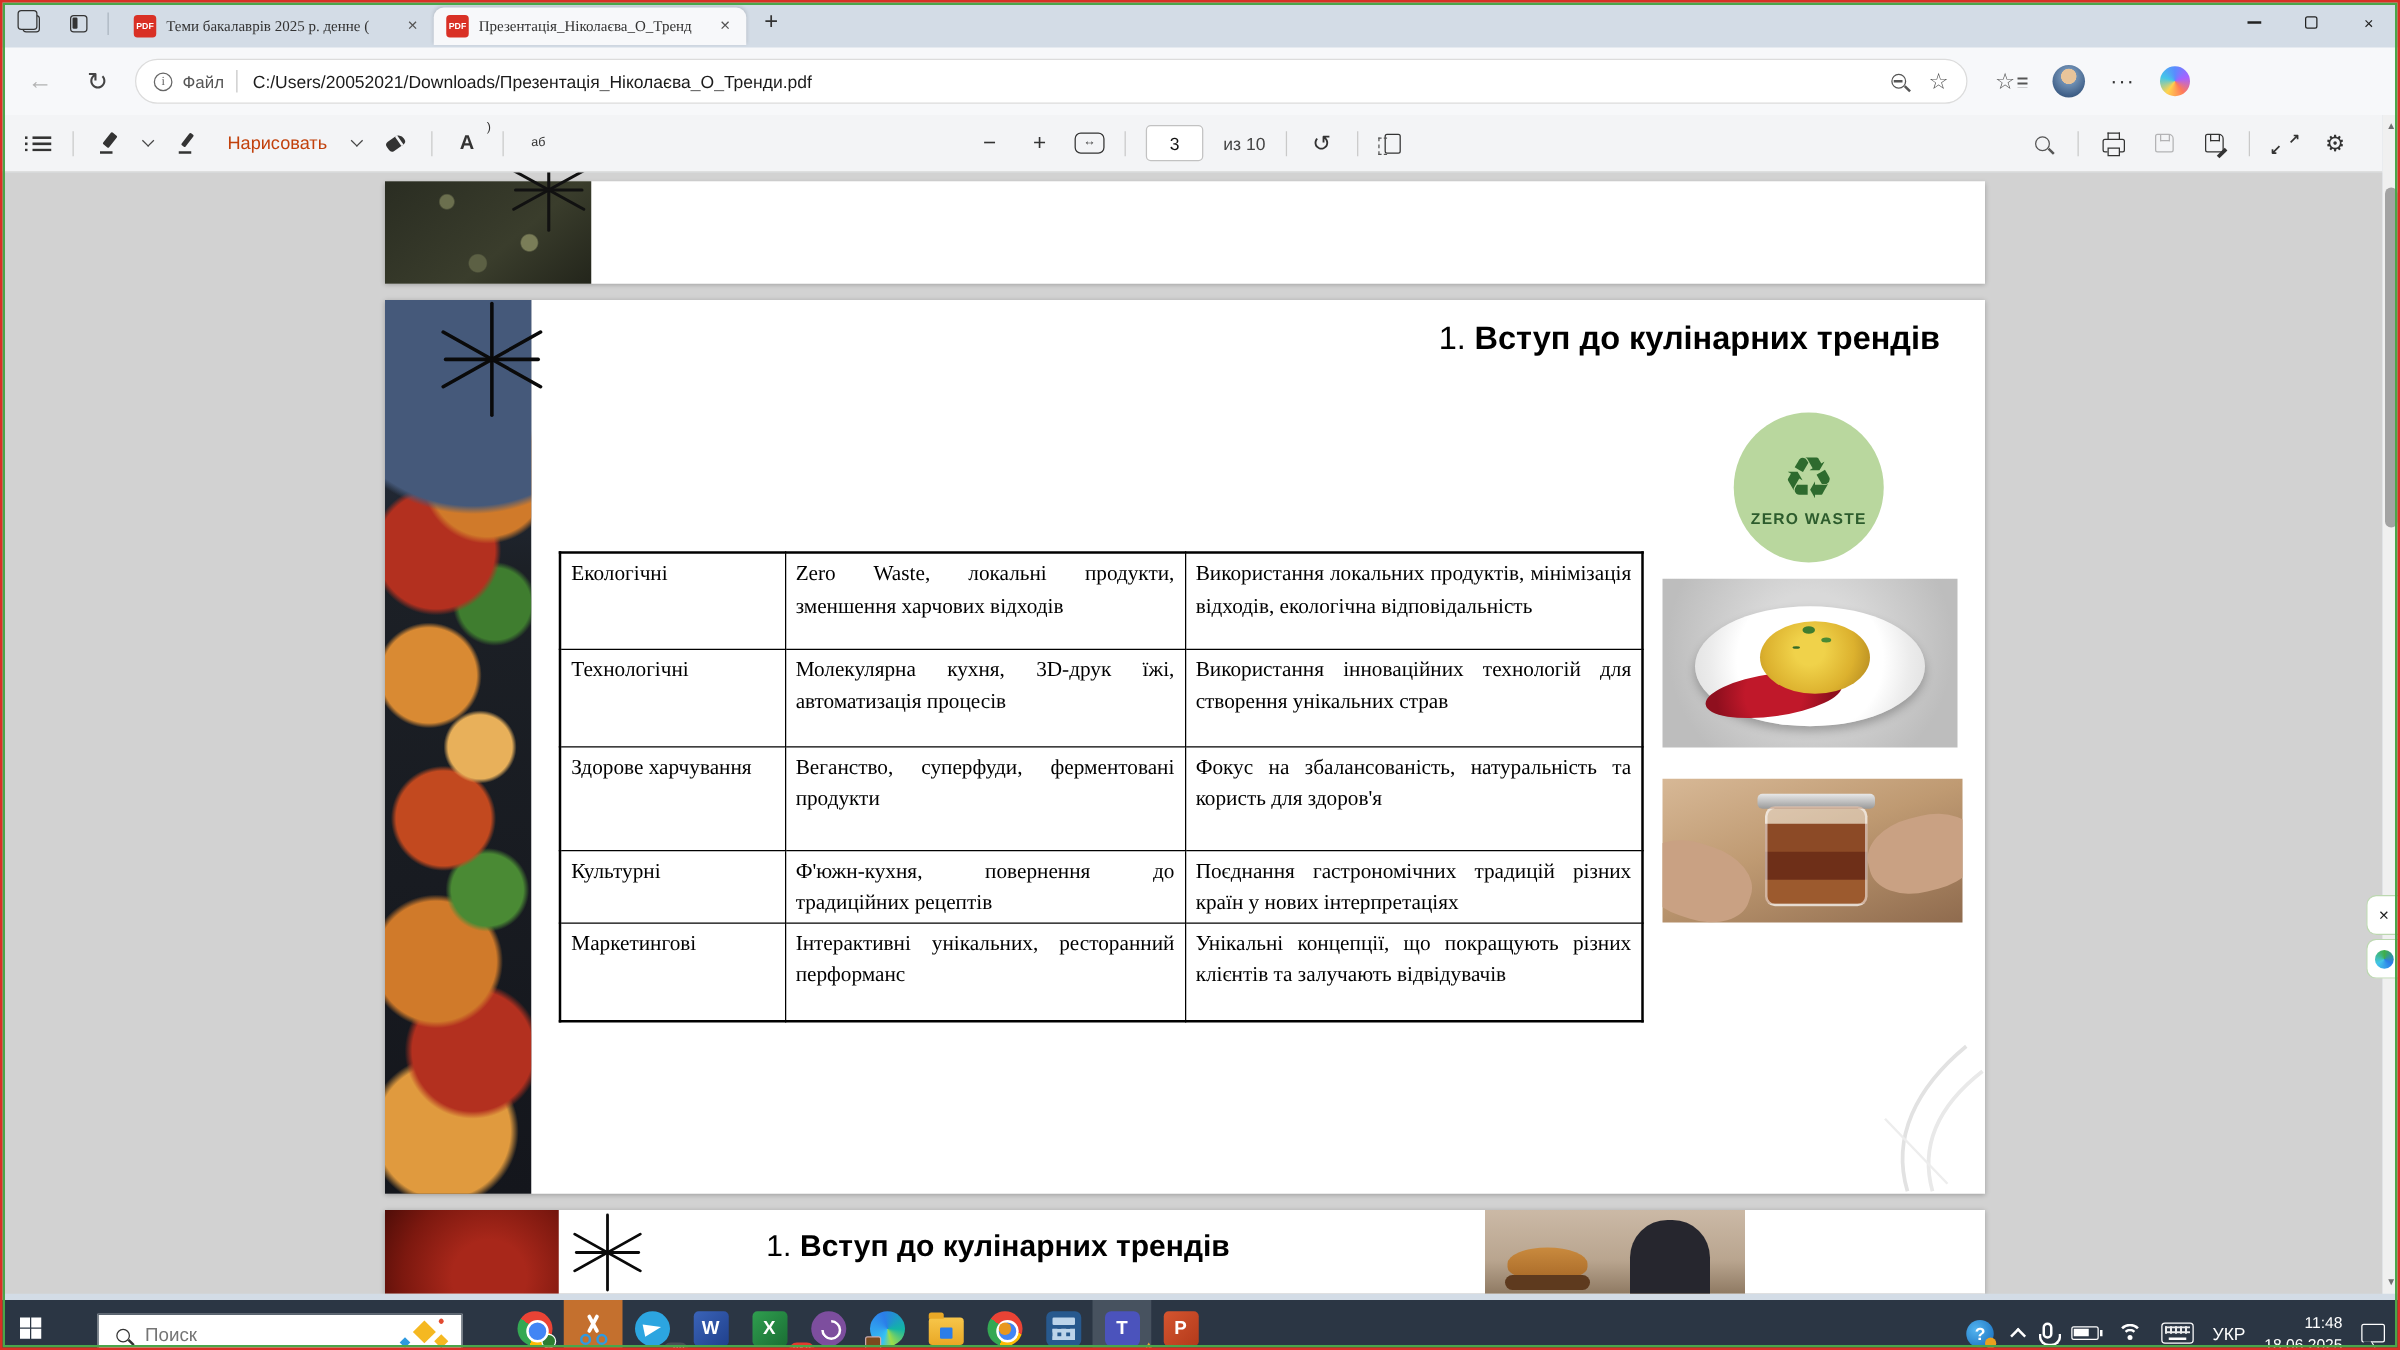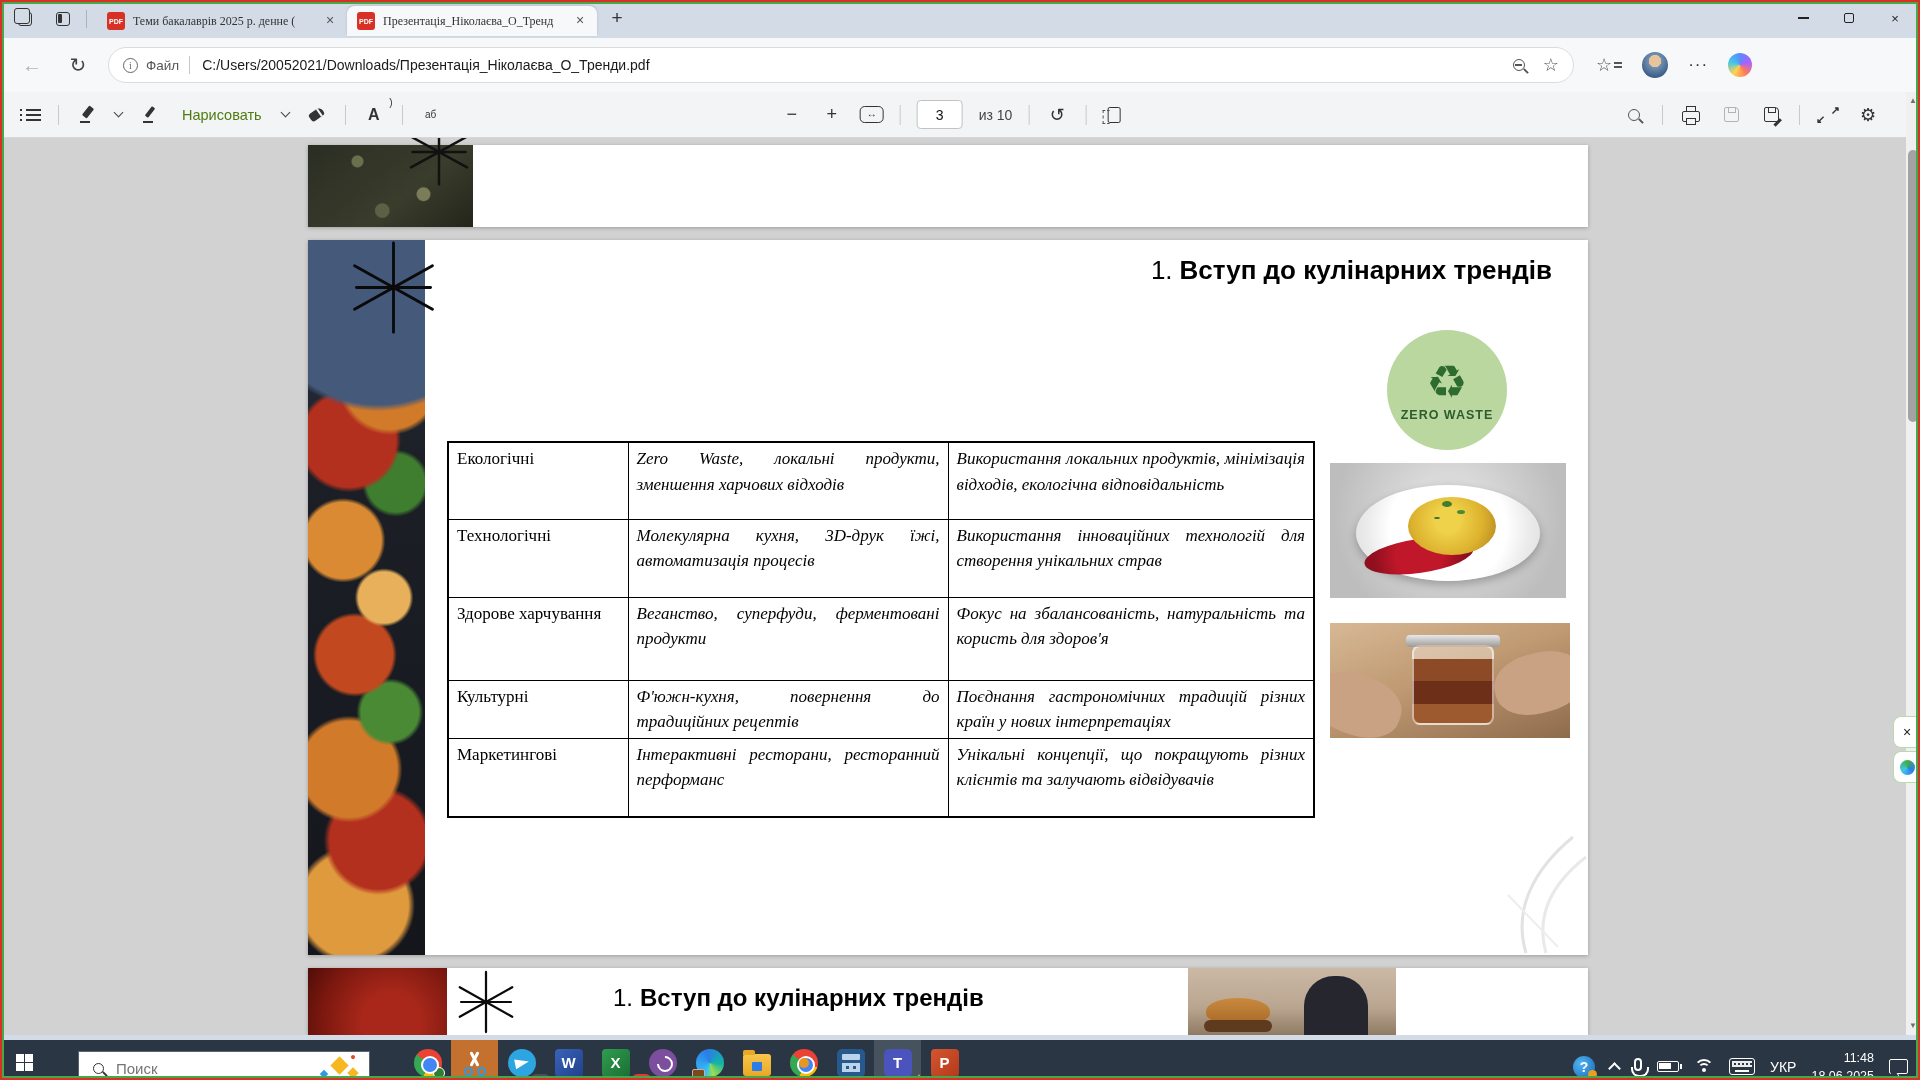--- a/index.html
+++ b/index.html
@@ -62,7 +62,7 @@
   .pen-ic::after{content:'';position:absolute;left:1px;bottom:0;width:10px;height:2px;background:#333;}
   .hl-ic::before{width:6px;}
   .chev{width:7px;height:7px;border-right:1.7px solid #444;border-bottom:1.7px solid #444;transform:rotate(45deg);margin-top:-4px;}
-  .draw-label{font-size:14.5px;color:#4d7c0f;margin:12px 4px;}
+  .draw-label{font-size:14.5px;color:#c2410c;margin:12px 4px;}
   .eraser{width:15px;height:9px;background:#333;border-radius:3px 5px 3px 3px;transform:rotate(-35deg);position:relative;}
   .eraser::after{content:'';position:absolute;right:3px;top:0;width:2px;height:9px;background:#f3f4f6;}
   .readaloud{font-size:16px;font-weight:bold;color:#333;position:relative;}

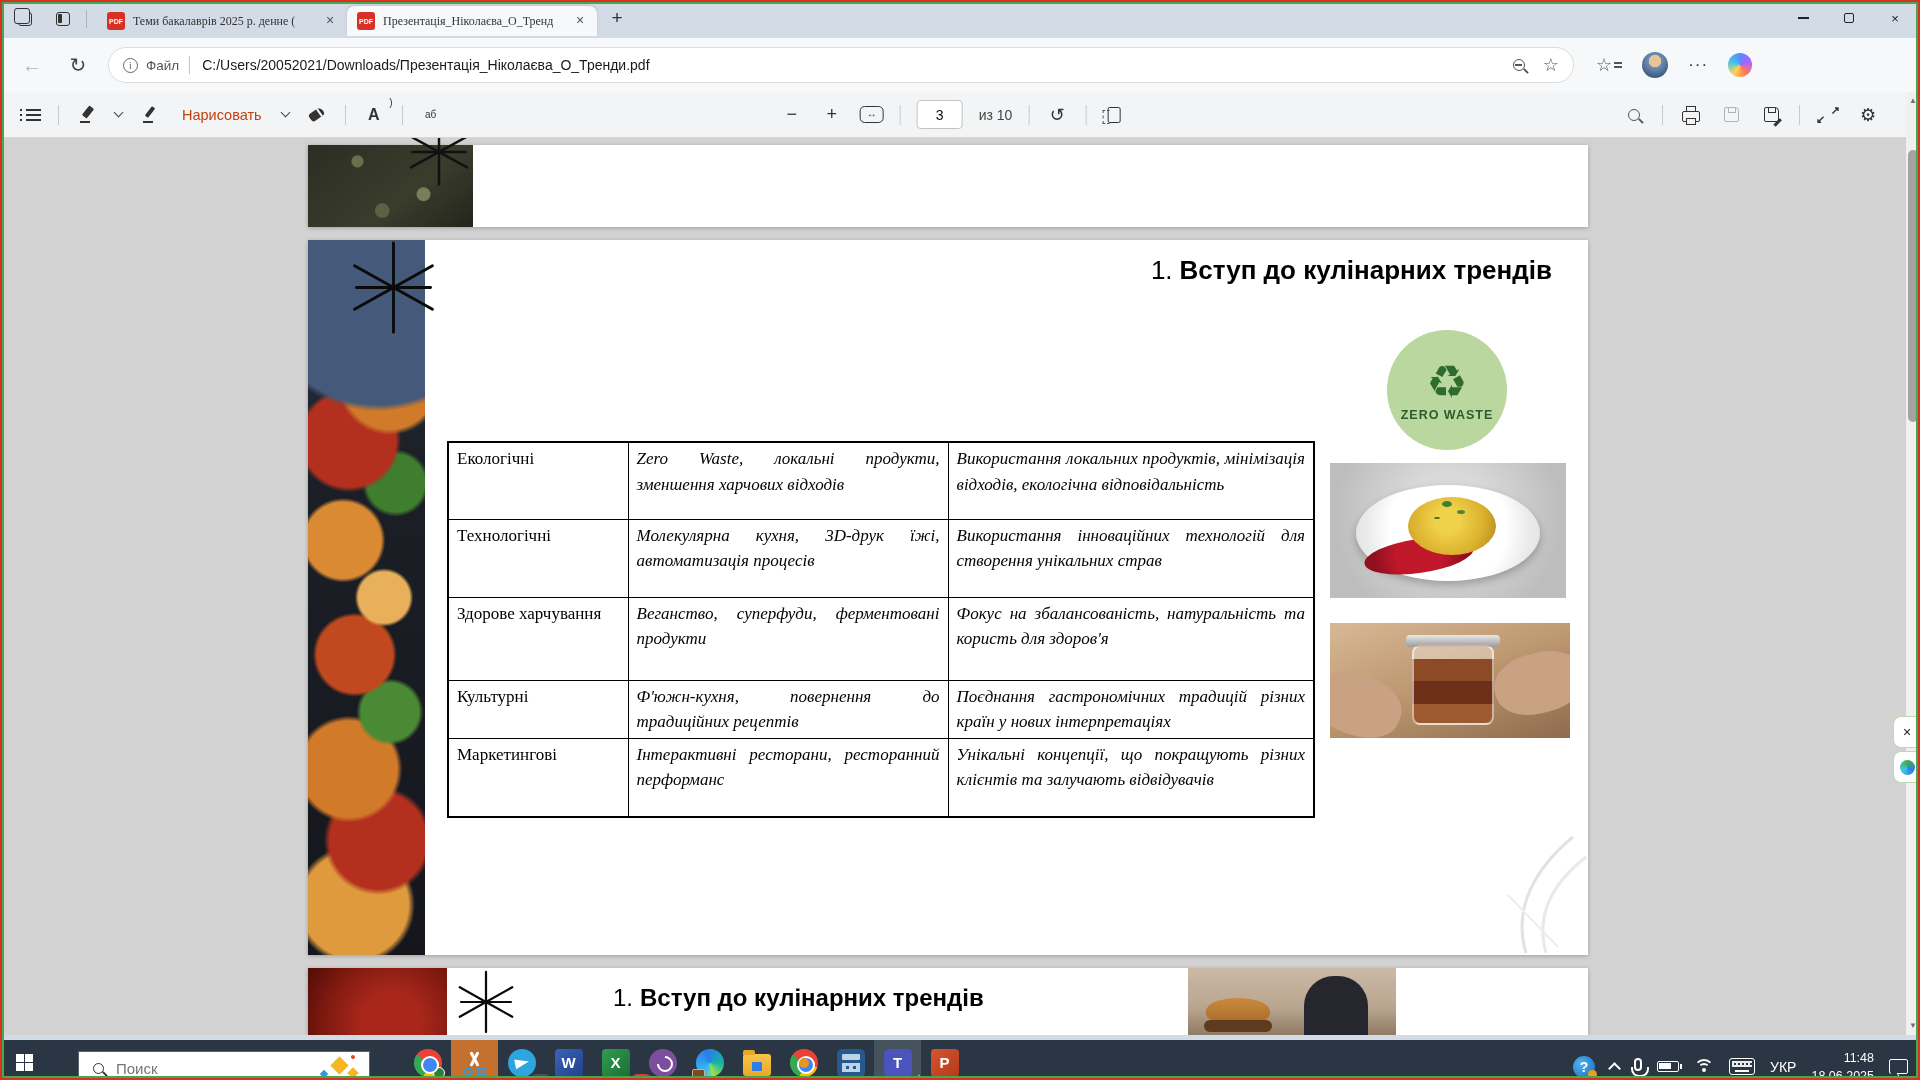--- a/index.html
+++ b/index.html
@@ -136,7 +136,7 @@
   .doc-table th,.doc-table td{border:1px solid #000;padding:3px 8px;line-height:1.5;vertical-align:top;font-weight:normal;}
   .doc-table th{text-align:center;vertical-align:middle;}
   .doc-table col.c1{width:180px;} .doc-table col.c2{width:320px;} .doc-table col.c3{width:366px;}
-  .doc-table .just{text-align:justify;font-style:italic;}
+  .doc-table .just{text-align:justify;}
   tr.r0{height:53px;} tr.r1{height:77px;} tr.r2{height:78px;} tr.r3{height:83px;} tr.r4{height:52px;} tr.r5{height:79px;}
   .curves{position:absolute;left:1180px;top:595px;}
 

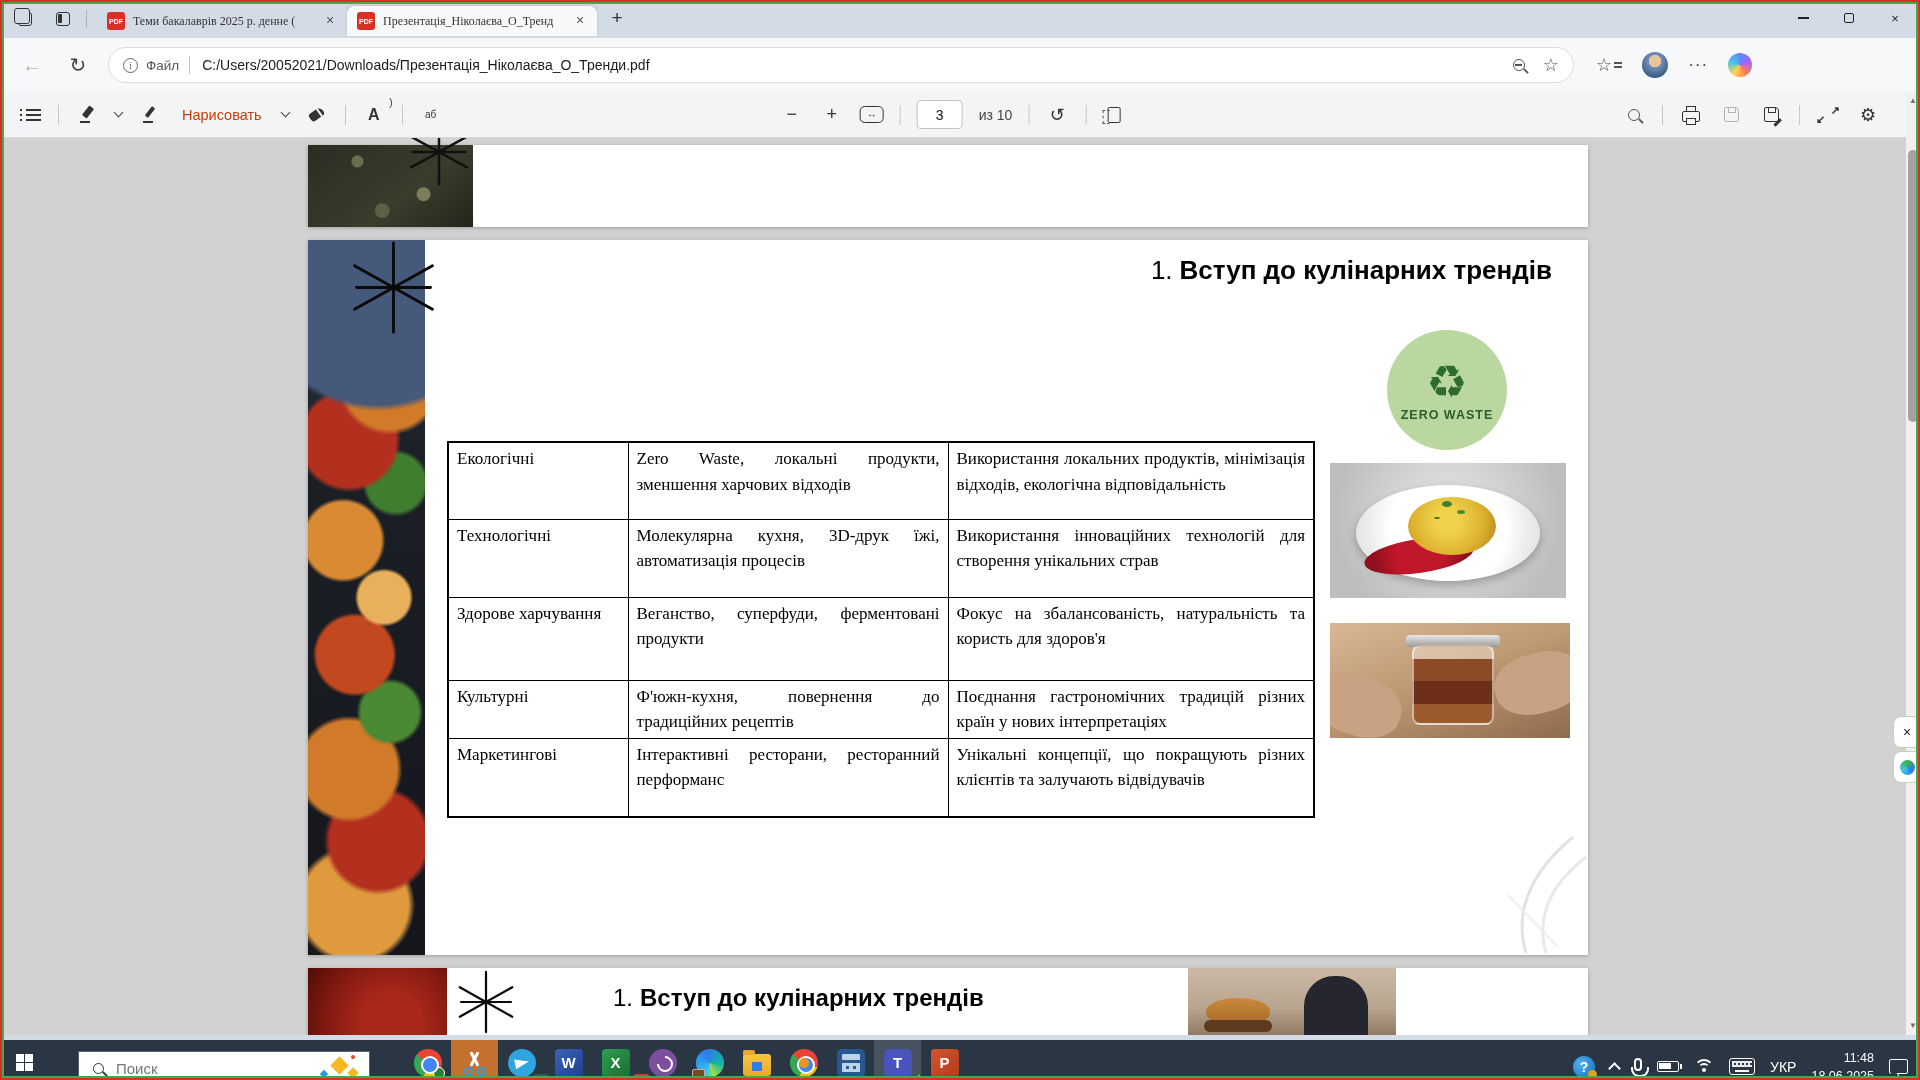--- a/index.html
+++ b/index.html
@@ -440,7 +440,7 @@
         </tr>
         <tr class="r5">
           <td>Маркетингові</td>
-          <td class="just">Інтерактивні ресторани, ресторанний перформанс</td>
+          <td class="just">Інтерактивні унікальних, ресторанний перформанс</td>
           <td class="just">Унікальні концепції, що покращують різних клієнтів та залучають відвідувачів</td>
         </tr>
       </tbody>

